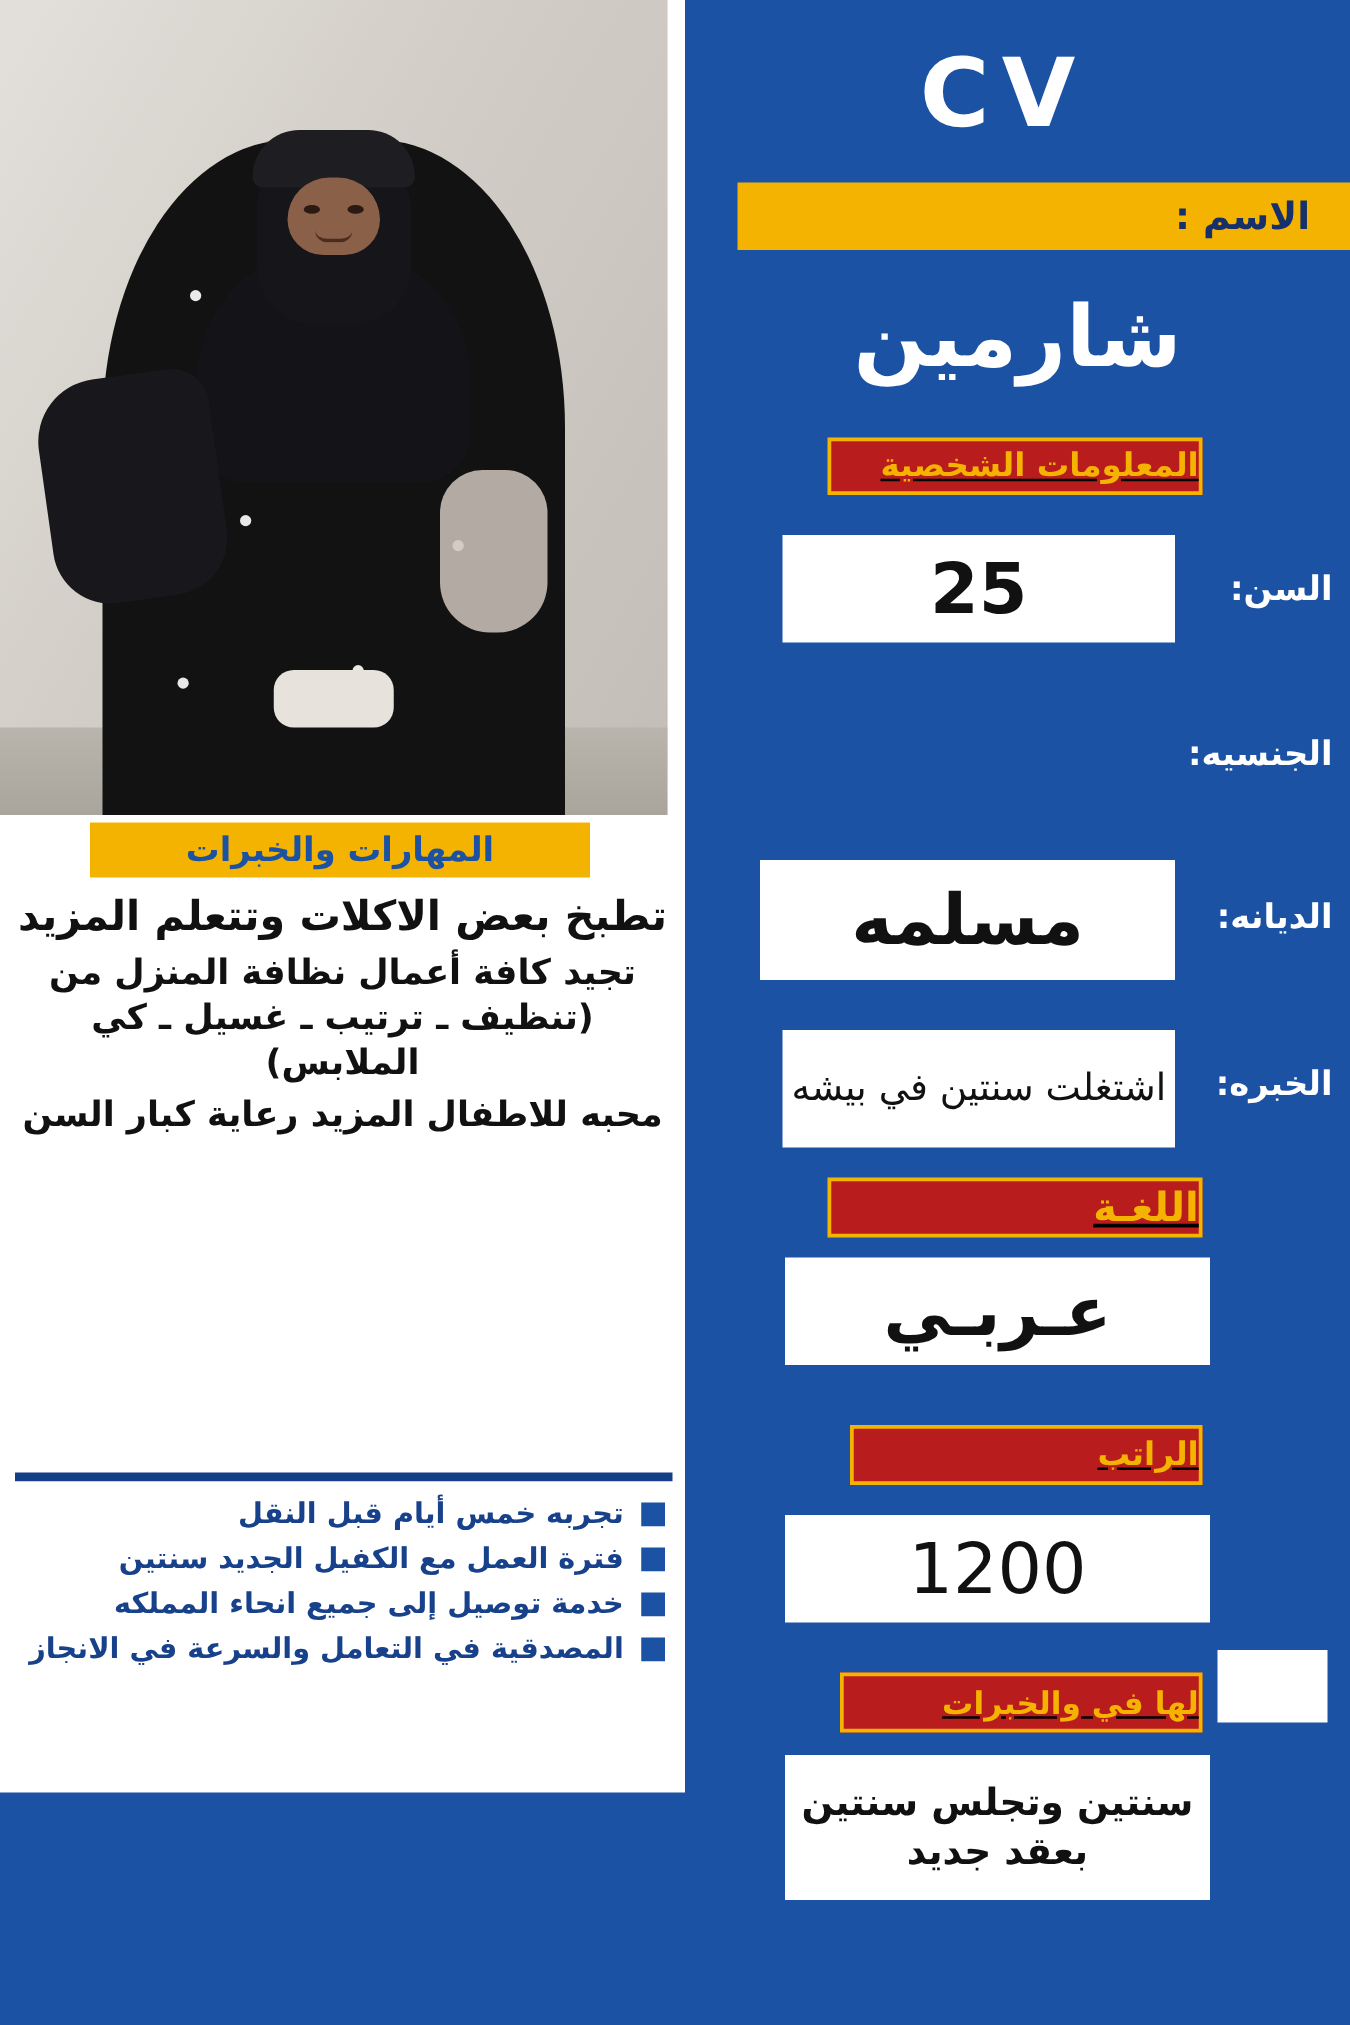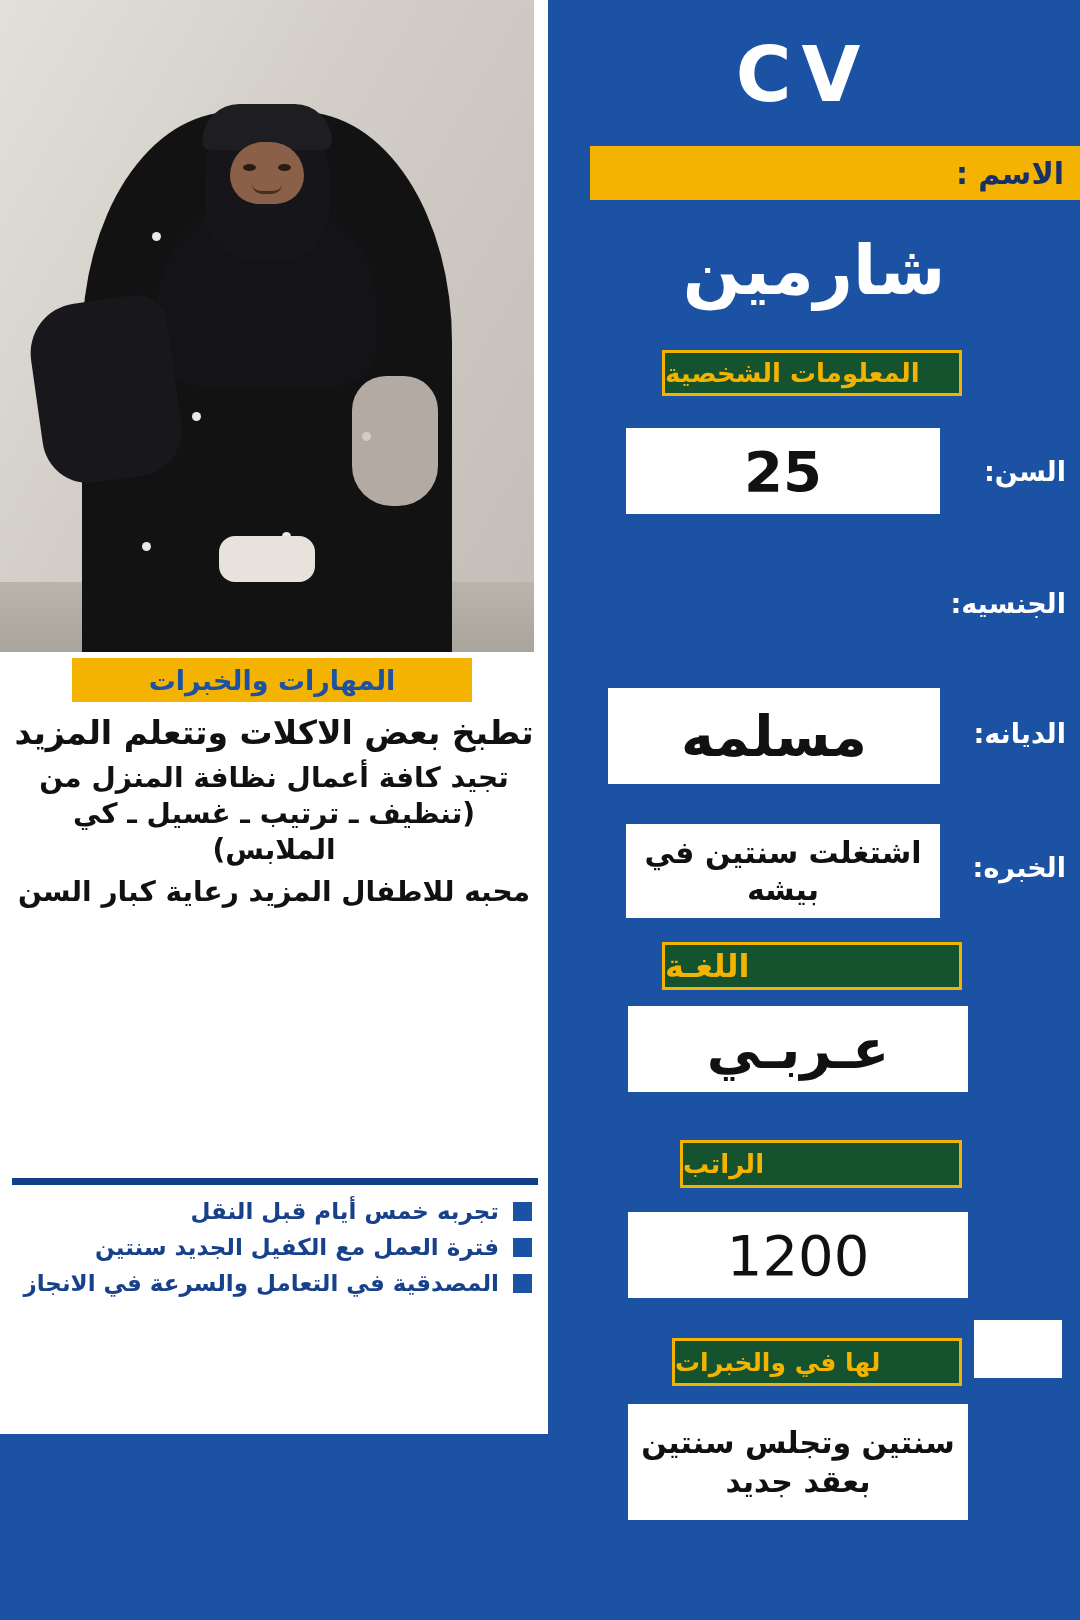--- a/index.html
+++ b/index.html
@@ -185,7 +185,7 @@
     width: 490px; height: 54px;
     background: #f5b301;
     display: flex; align-items: center; justify-content: flex-start;
-    padding-right: 16px;
+    padding-right: 32px;
   }
   .name-label span { color: #16306b; font-size: 30px; font-weight: bold; }
 

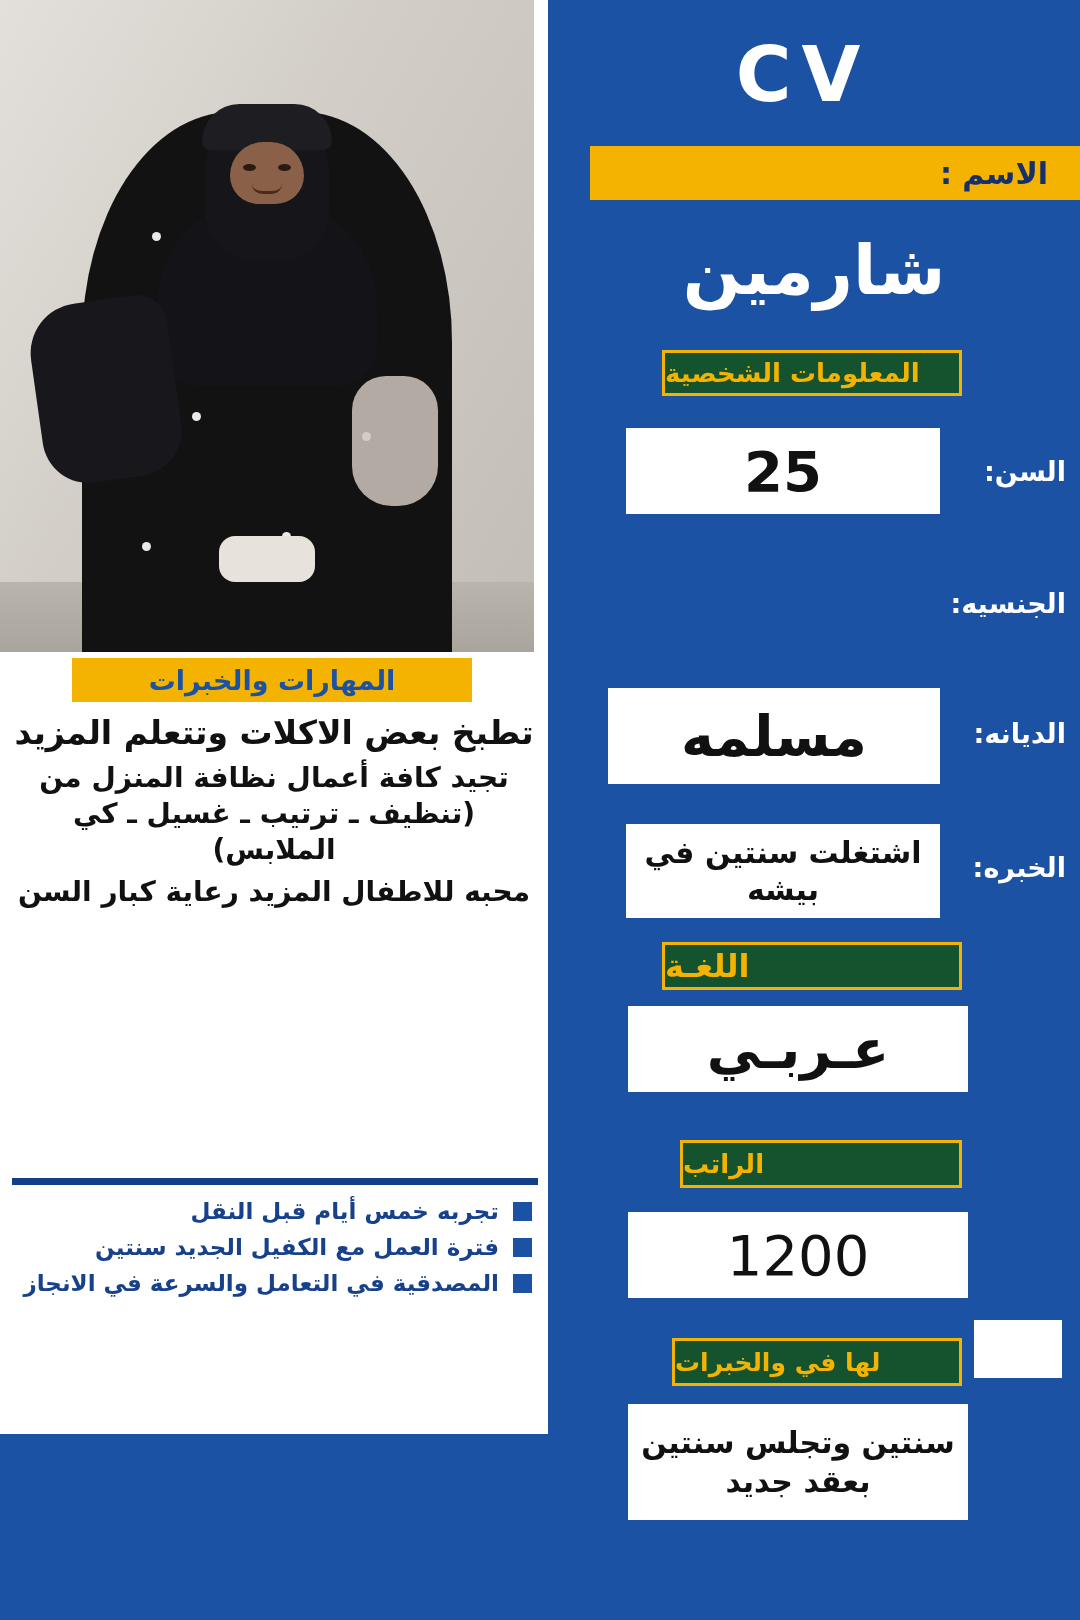--- a/index.html
+++ b/index.html
@@ -199,9 +199,9 @@
 
   .section-chip {
     position: absolute;
-    background: #14532d;
+    background: #b91c1c;
     border: 3px solid #f5b301;
-    display: flex; align-items: center; justify-content: flex-end;
+    display: flex; align-items: center; justify-content: flex-start; text-decoration: underline;
   }
   .section-chip span { color: #f5b301; font-weight: bold; }
 

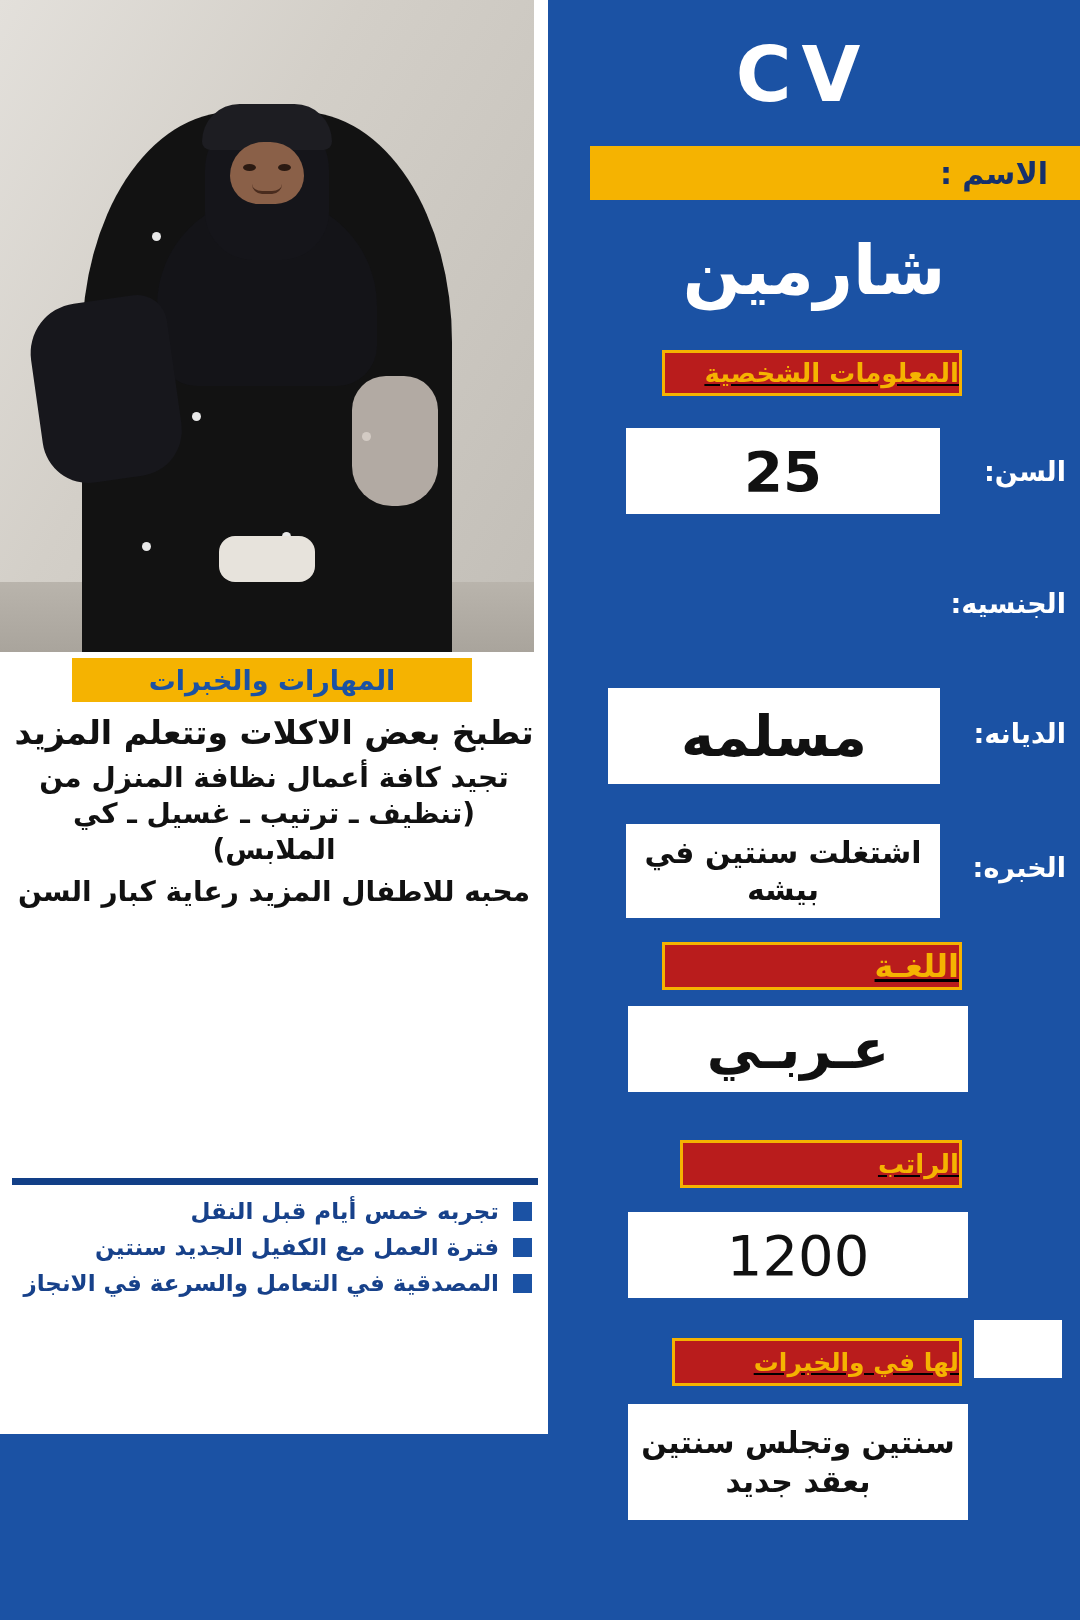--- a/index.html
+++ b/index.html
@@ -239,7 +239,7 @@
   .box-rel  { right: 140px; top: 688px; width: 332px; height: 96px; }
   .box-rel span { color: #111; font-size: 56px; font-weight: bold; }
   .box-exp  { right: 140px; top: 824px; width: 314px; height: 94px; }
-  .box-exp span { color: #111; font-size: 30px; font-weight: bold; line-height: 1.25; }
+  .box-exp span { color: #111; font-size: 30px; font-weight: normal; line-height: 1.25; }
   .box-lang { right: 112px; top: 1006px; width: 340px; height: 86px; }
   .box-lang span { color: #111; font-size: 54px; font-weight: bold; letter-spacing: 2px; }
   .box-salary { right: 112px; top: 1212px; width: 340px; height: 86px; }

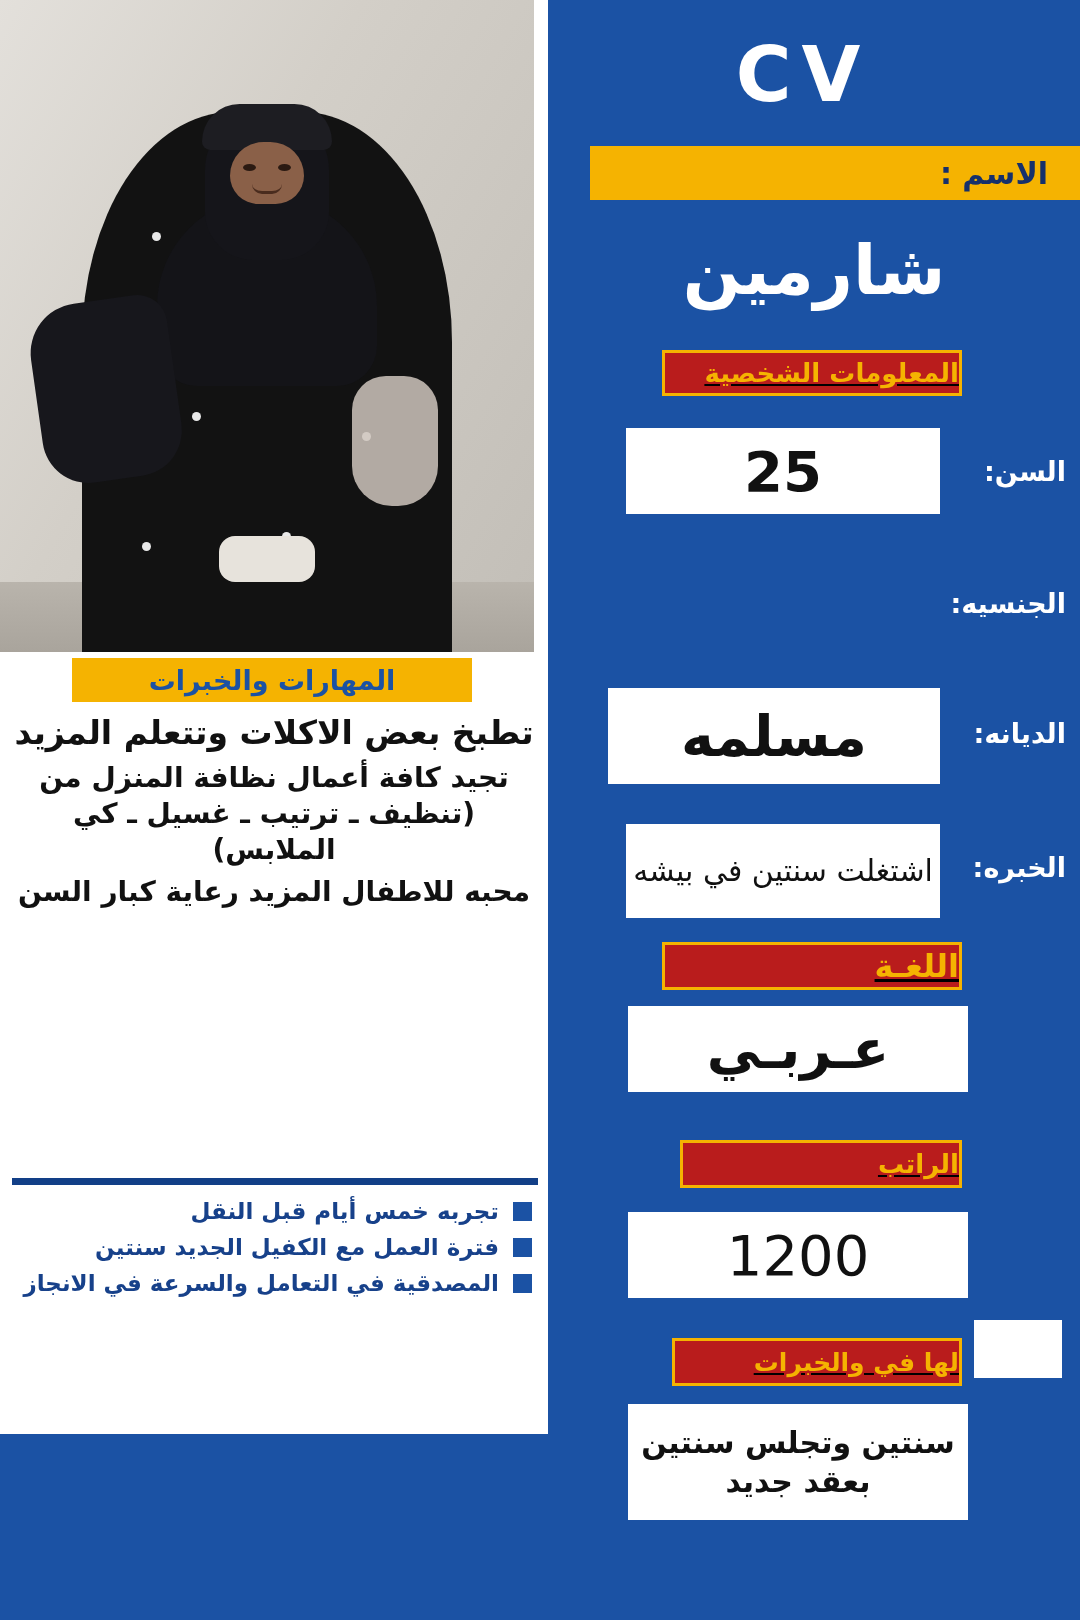--- a/index.html
+++ b/index.html
@@ -309,6 +309,10 @@
       </div>
       <div class="bullet-row">
         <div class="bullet-sq"></div>
+        <div class="bullet-txt">خدمة توصيل إلى جميع انحاء المملكه</div>
+      </div>
+      <div class="bullet-row">
+        <div class="bullet-sq"></div>
         <div class="bullet-txt">المصدقية في التعامل والسرعة في الانجاز</div>
       </div>
     </div>

